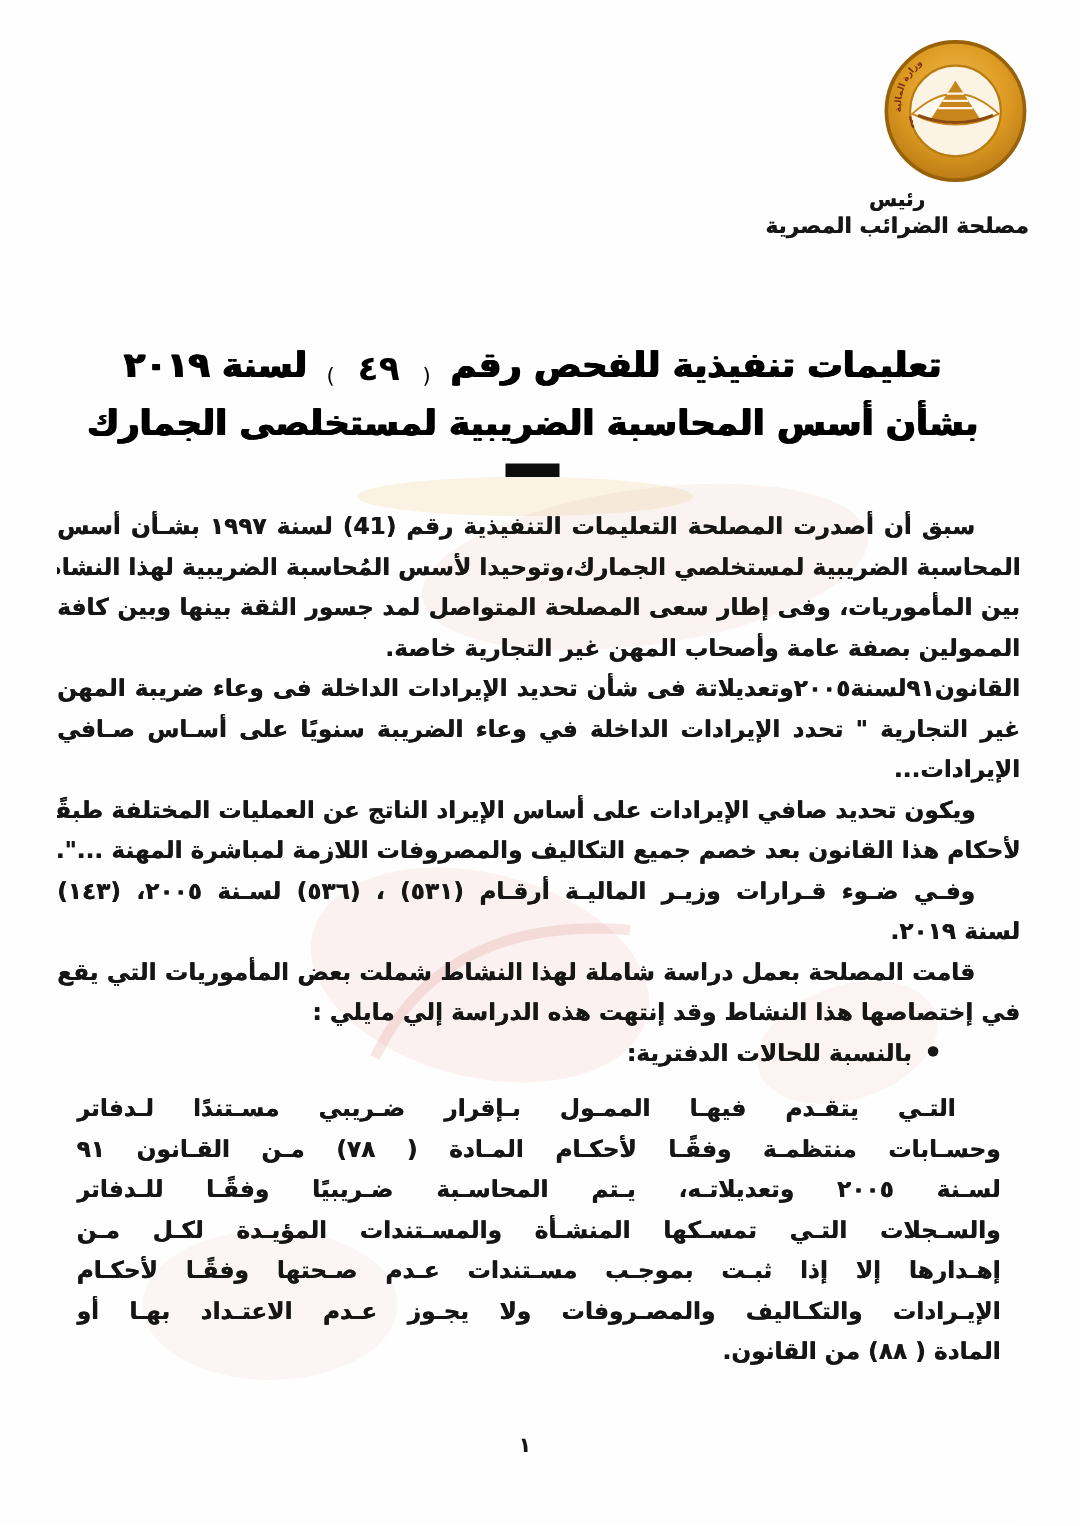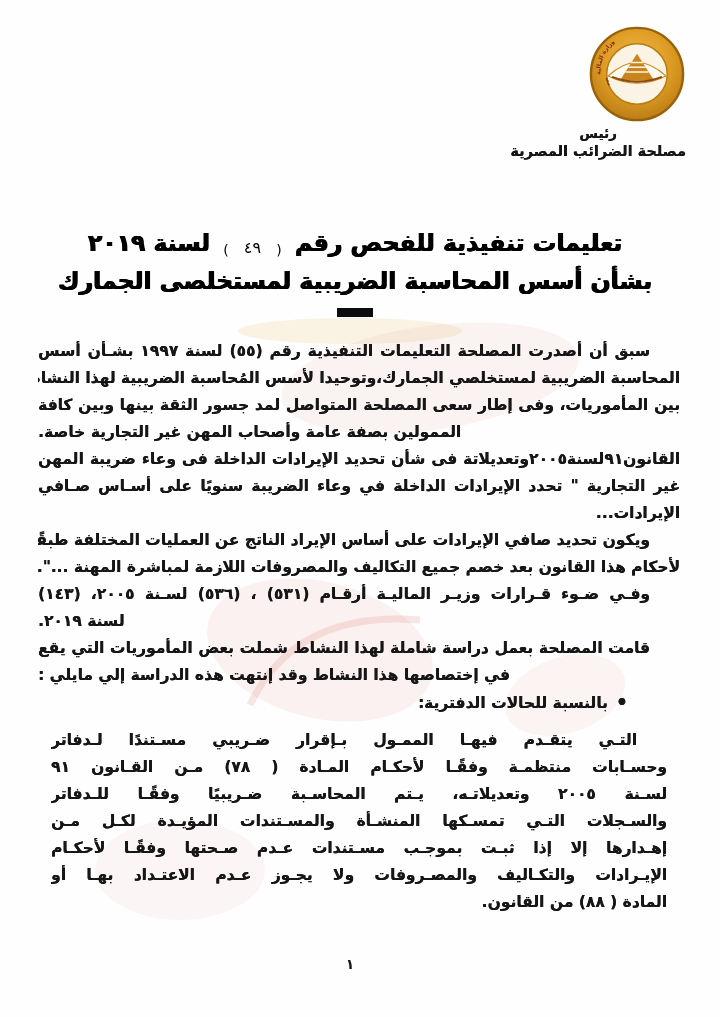--- a/index.html
+++ b/index.html
@@ -29,7 +29,7 @@
     text-shadow:.7px 0 0 #000,-.4px 0 0 #000;
   }
   .title-number{
-    font-weight:400;font-size:16px;letter-spacing:3px;
+    font-weight:700;font-size:23px;letter-spacing:3px;
     text-shadow:none;position:relative;top:2px;margin:0 2px;
   }
   .title-paren{

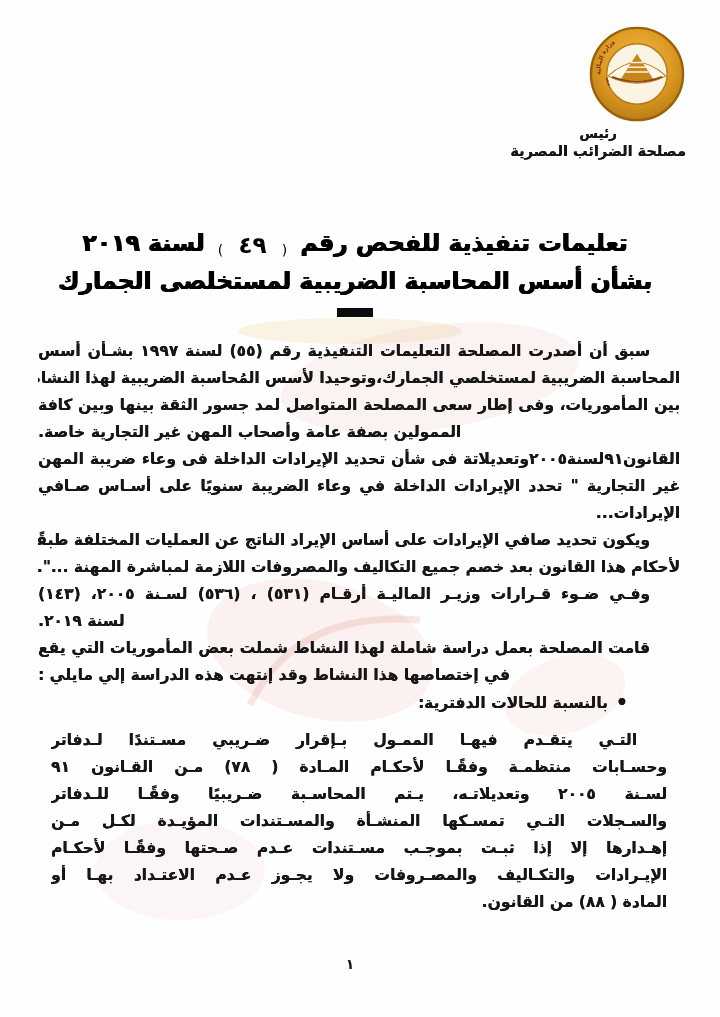--- a/index.html
+++ b/index.html
@@ -121,7 +121,7 @@
   <div class="content">
 
     <div class="para">
-      <div class="line fill indent">سبق أن أصدرت المصلحة التعليمات التنفيذية رقم (٥٥) لسنة ١٩٩٧ بشـأن أسس</div>
+      <div class="line fill indent">سبق أن أصدرت المصلحة التعليمات التنفيذية رقم (41) لسنة ١٩٩٧ بشـأن أسس</div>
       <div class="line fill">المحاسبة الضريبية لمستخلصي الجمارك،وتوحيدا لأسس المُحاسبة الضريبية لهذا النشاط</div>
       <div class="line fill">بين المأموريات، وفى إطار سعى المصلحة المتواصل لمد جسور الثقة بينها وبين كافة</div>
       <div class="line center">الممولين بصفة عامة وأصحاب المهن غير التجارية خاصة.</div>

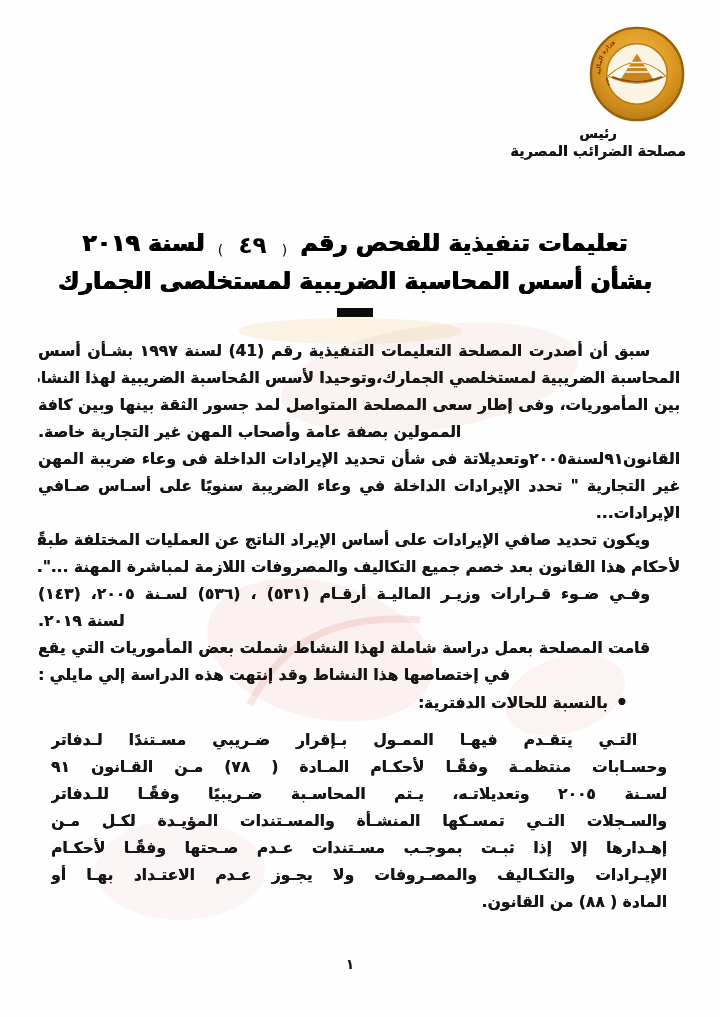--- a/index.html
+++ b/index.html
@@ -49,7 +49,7 @@
   .line{white-space:nowrap;overflow:hidden;}
   .line.fill{text-align:justify;text-align-last:justify;}
   .line.start{text-align:right;}
-  .line.center{text-align:left;}
+  .line.center{text-align:right;}
   .line.indent{padding-right:30px;}
   .bullet-row{padding-right:52px;}
   .bullet-dot{font-size:19px;line-height:27px;vertical-align:-1px;margin-left:8px;}

